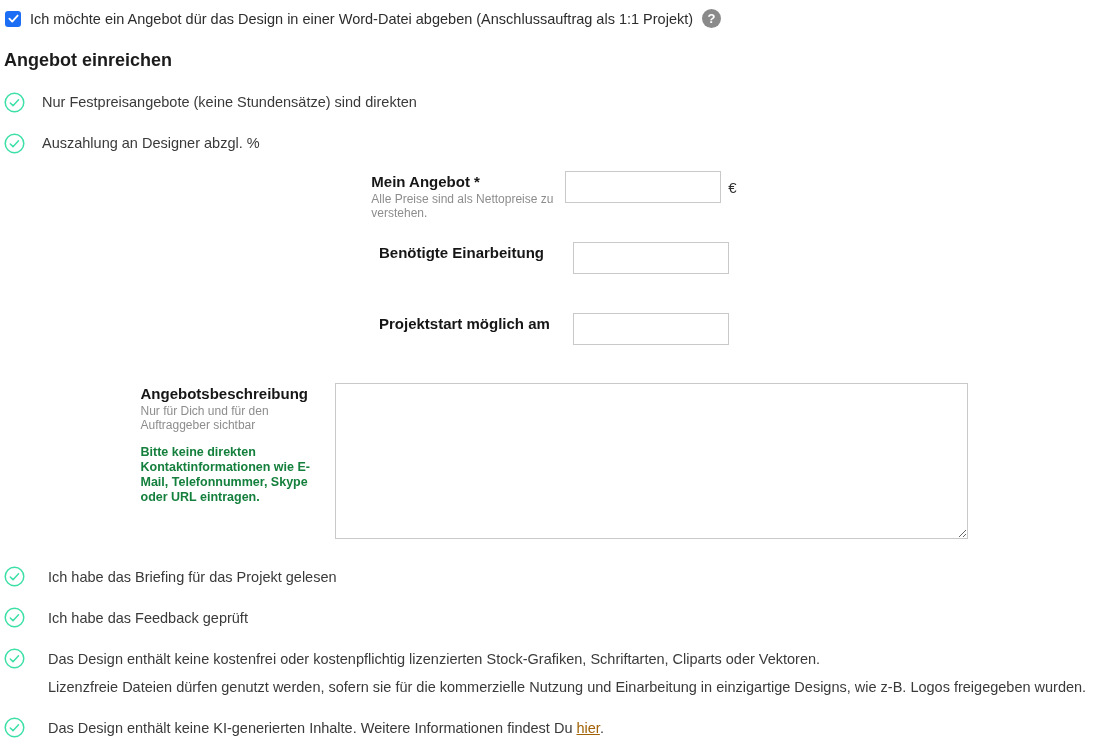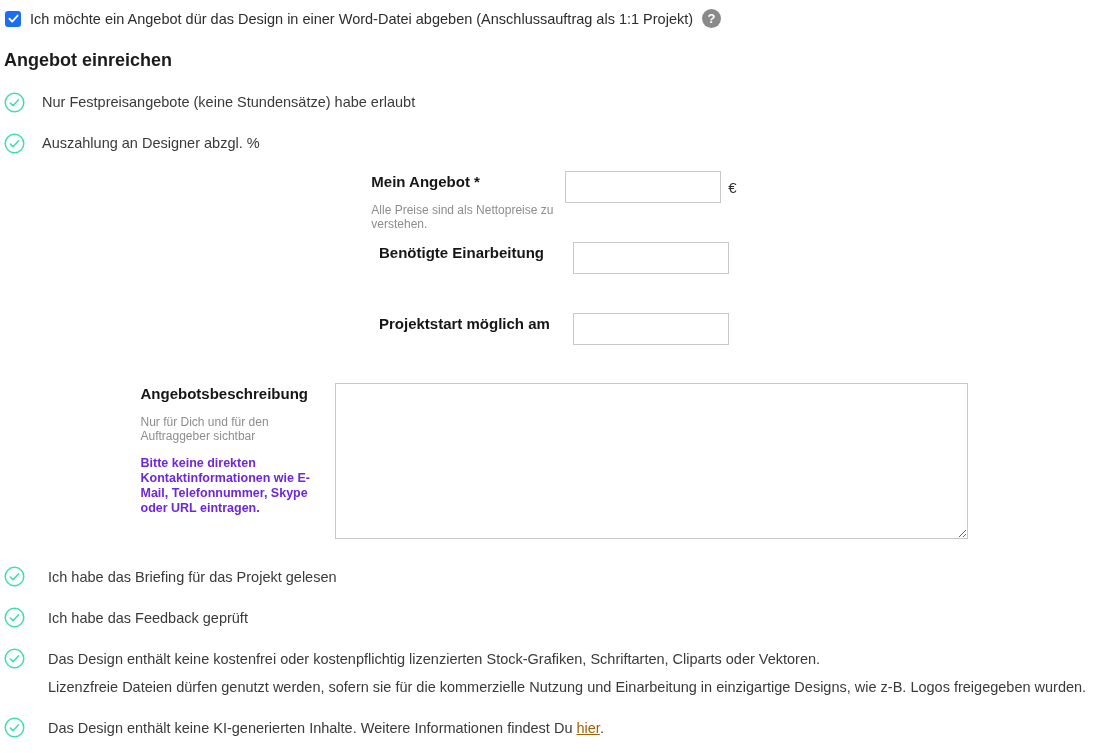--- a/index.html
+++ b/index.html
@@ -85,7 +85,7 @@
         <circle cx="12" cy="12" r="10.6" fill="none" stroke="#3ce0a6" stroke-width="1.7"></circle>
         <path d="M7.2 12.6l3.1 3 6.3-6.8" fill="none" stroke="#3ce0a6" stroke-width="1.7" stroke-linecap="round" stroke-linejoin="round"></path>
       </svg>
-    <span class="item-text">Nur Festpreisangebote (keine Stundensätze) habe erlaubt</span>
+    <span class="item-text">Nur Festpreisangebote (keine Stundensätze) sind direkten</span>
   </div>
   <div class="info-item">
     <svg class="ck-icon" viewBox="0 0 24 24">

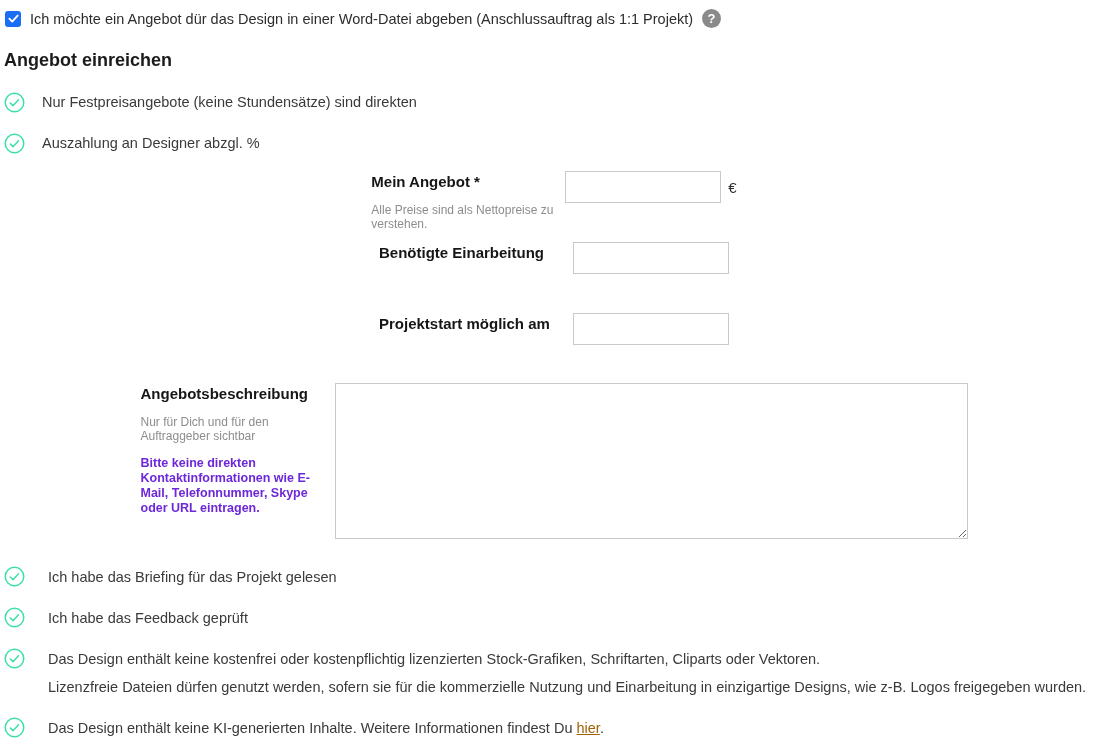--- a/index.html
+++ b/index.html
@@ -41,7 +41,7 @@
   .row-start    { min-height: 70px; }
   .label-col { width: 194px; flex: none; padding-top: 2px; }
   .field-label { font-weight: bold; font-size: 15px; color: #161616; display: block; }
-  .helper { font-size: 12px; color: #8d8d8d; line-height: 1.18; margin-top: 13px; }
+  .helper { font-size: 12px; color: #8d8d8d; line-height: 1.18; margin-top: 2px; }
   .note { font-size: 12.5px; font-weight: bold; color: #6d28d9; line-height: 1.18; margin-top: 13px; }
   .field-col { display: flex; align-items: center; }
   .text-input {

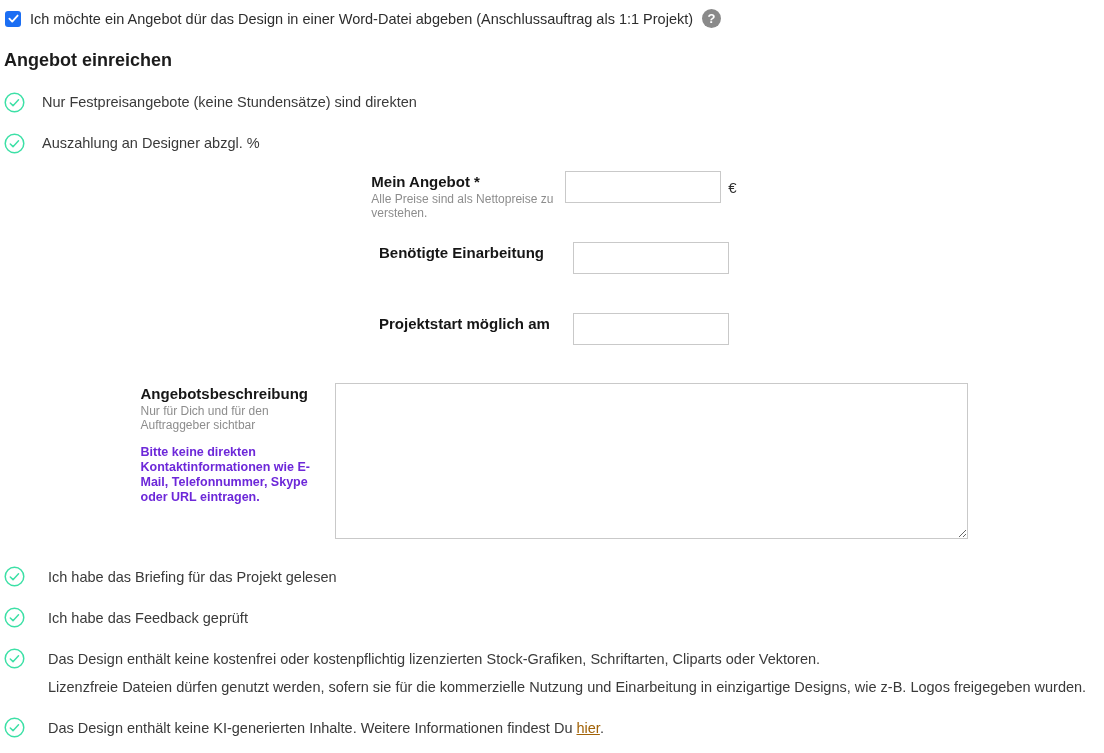--- a/index.html
+++ b/index.html
@@ -42,7 +42,7 @@
   .label-col { width: 194px; flex: none; padding-top: 2px; }
   .field-label { font-weight: bold; font-size: 15px; color: #161616; display: block; }
   .helper { font-size: 12px; color: #8d8d8d; line-height: 1.18; margin-top: 2px; }
-  .note { font-size: 12.5px; font-weight: bold; color: #6d28d9; line-height: 1.18; margin-top: 13px; }
+  .note { font-size: 12.5px; font-weight: bold; color: #15803d; line-height: 1.18; margin-top: 13px; }
   .field-col { display: flex; align-items: center; }
   .text-input {
     width: 156px; height: 32px; border: 1px solid #c9c9c9; background: #fff;

